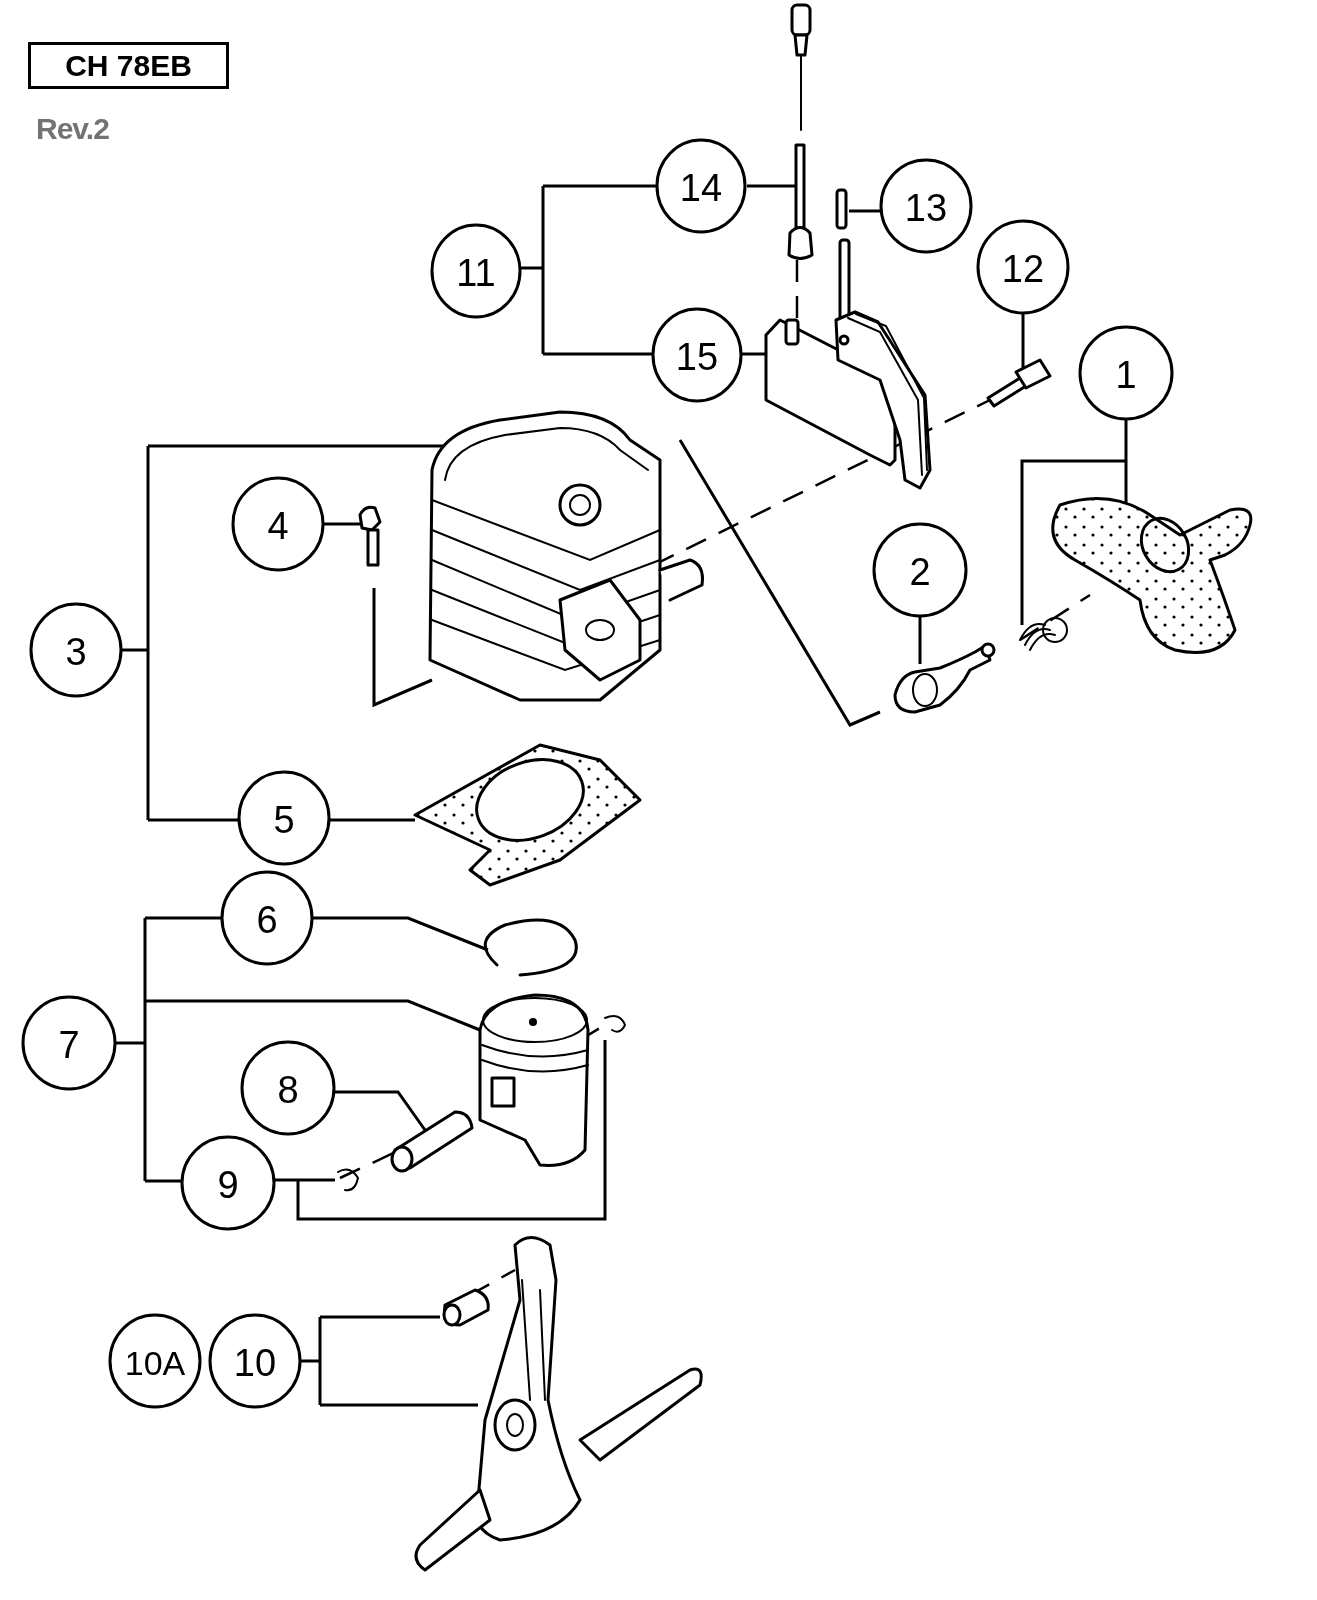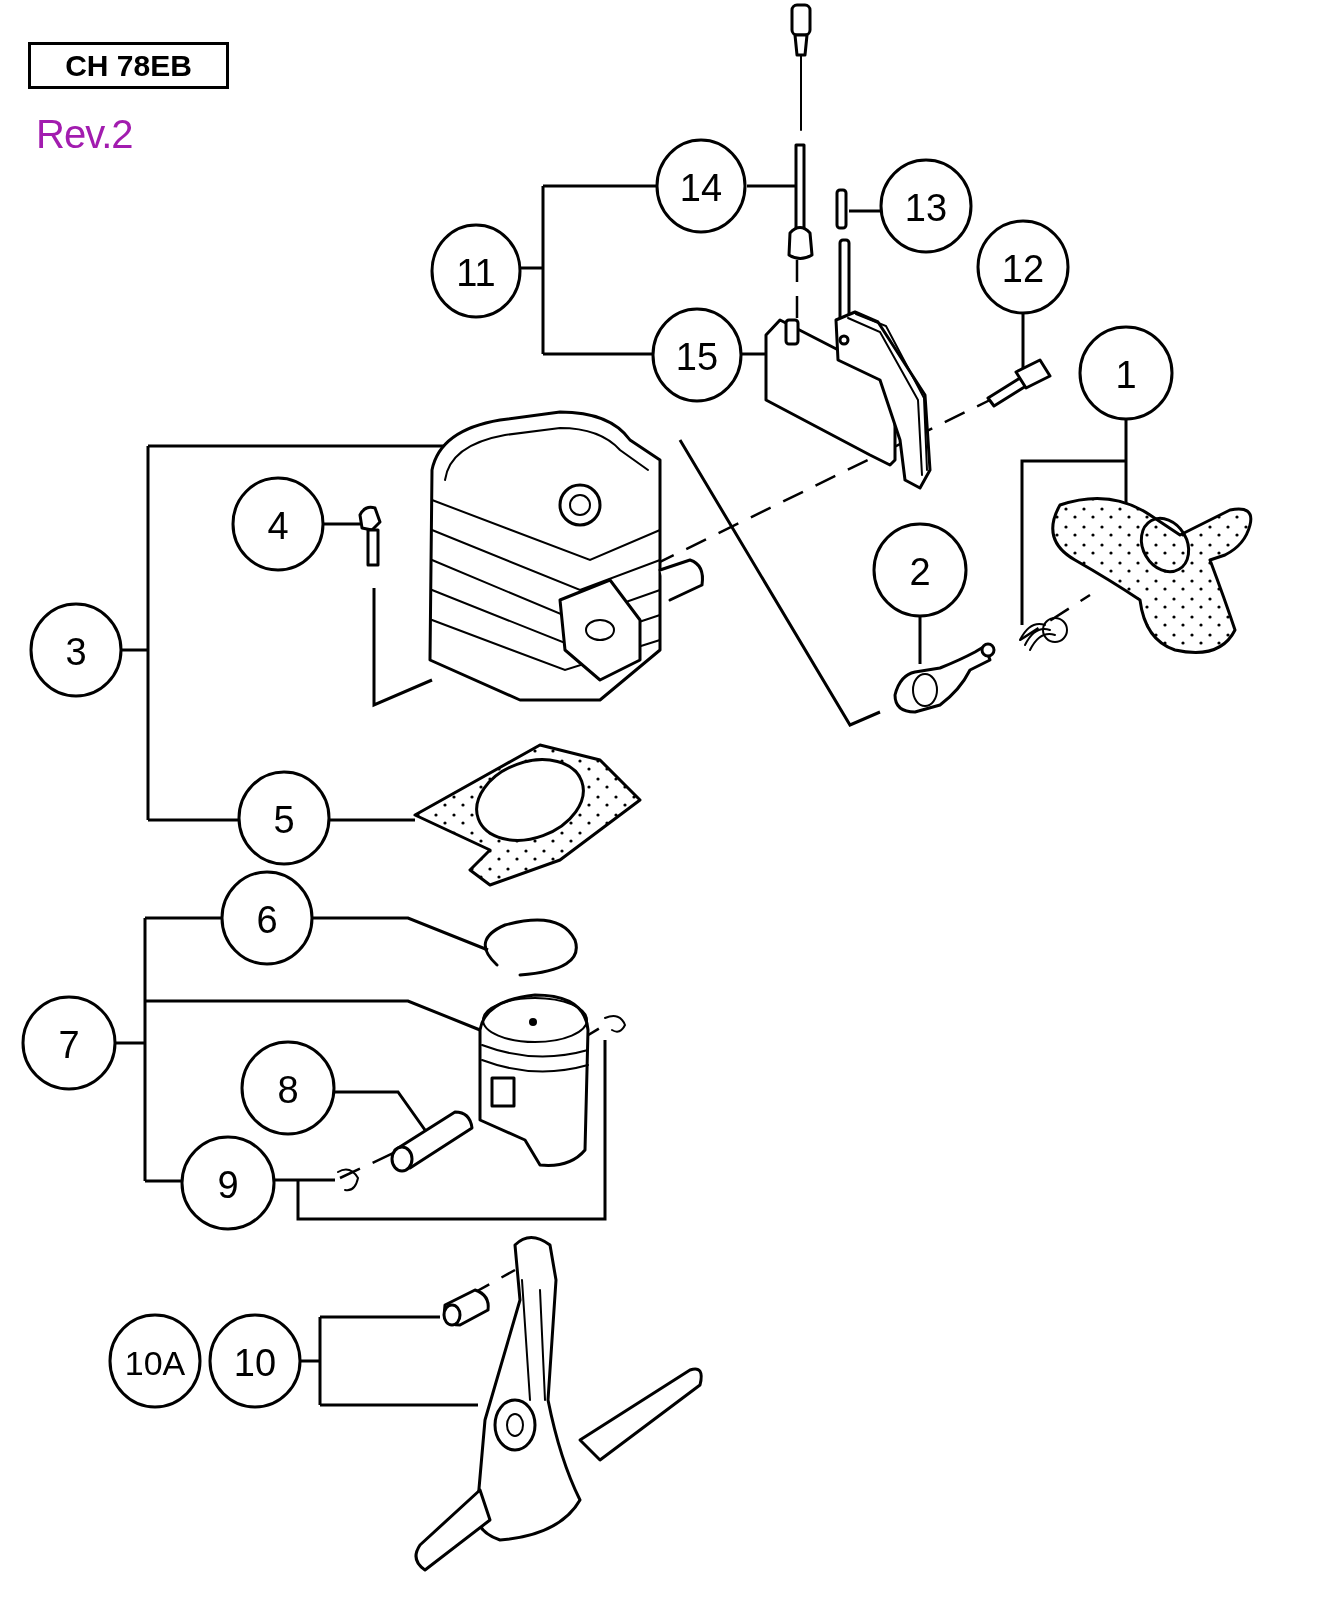--- a/index.html
+++ b/index.html
@@ -6,7 +6,7 @@
   body { width: 1317px; height: 1600px; position: relative; overflow: hidden; font-family: "Liberation Sans", sans-serif; }
   #diagram { position: absolute; left: 0; top: 0; }
   .model-box { position: absolute; left: 28px; top: 42px; width: 201px; height: 47px; border: 3px solid #000; box-sizing: border-box; display: flex; align-items: center; justify-content: center; font-weight: bold; font-size: 30px; color: #000; font-family: "Liberation Sans", sans-serif; }
-  .rev { position: absolute; left: 36px; top: 112px; font-size: 40px; color: #a21caf; letter-spacing: -1px; font-family: "Liberation Sans", sans-serif; }
+  .rev { position: absolute; left: 36px; top: 112px; font-size: 30px; color: #737373; letter-spacing: -1px; font-family: "Liberation Sans", sans-serif; font-weight: bold; }
   .callout-text { font-family: "Liberation Sans", sans-serif; font-size: 38px; fill: #000; text-anchor: middle; dominant-baseline: central; }
   .callout-text.small { font-size: 34px; }
   .line { stroke: #000; stroke-width: 3; fill: none; }

